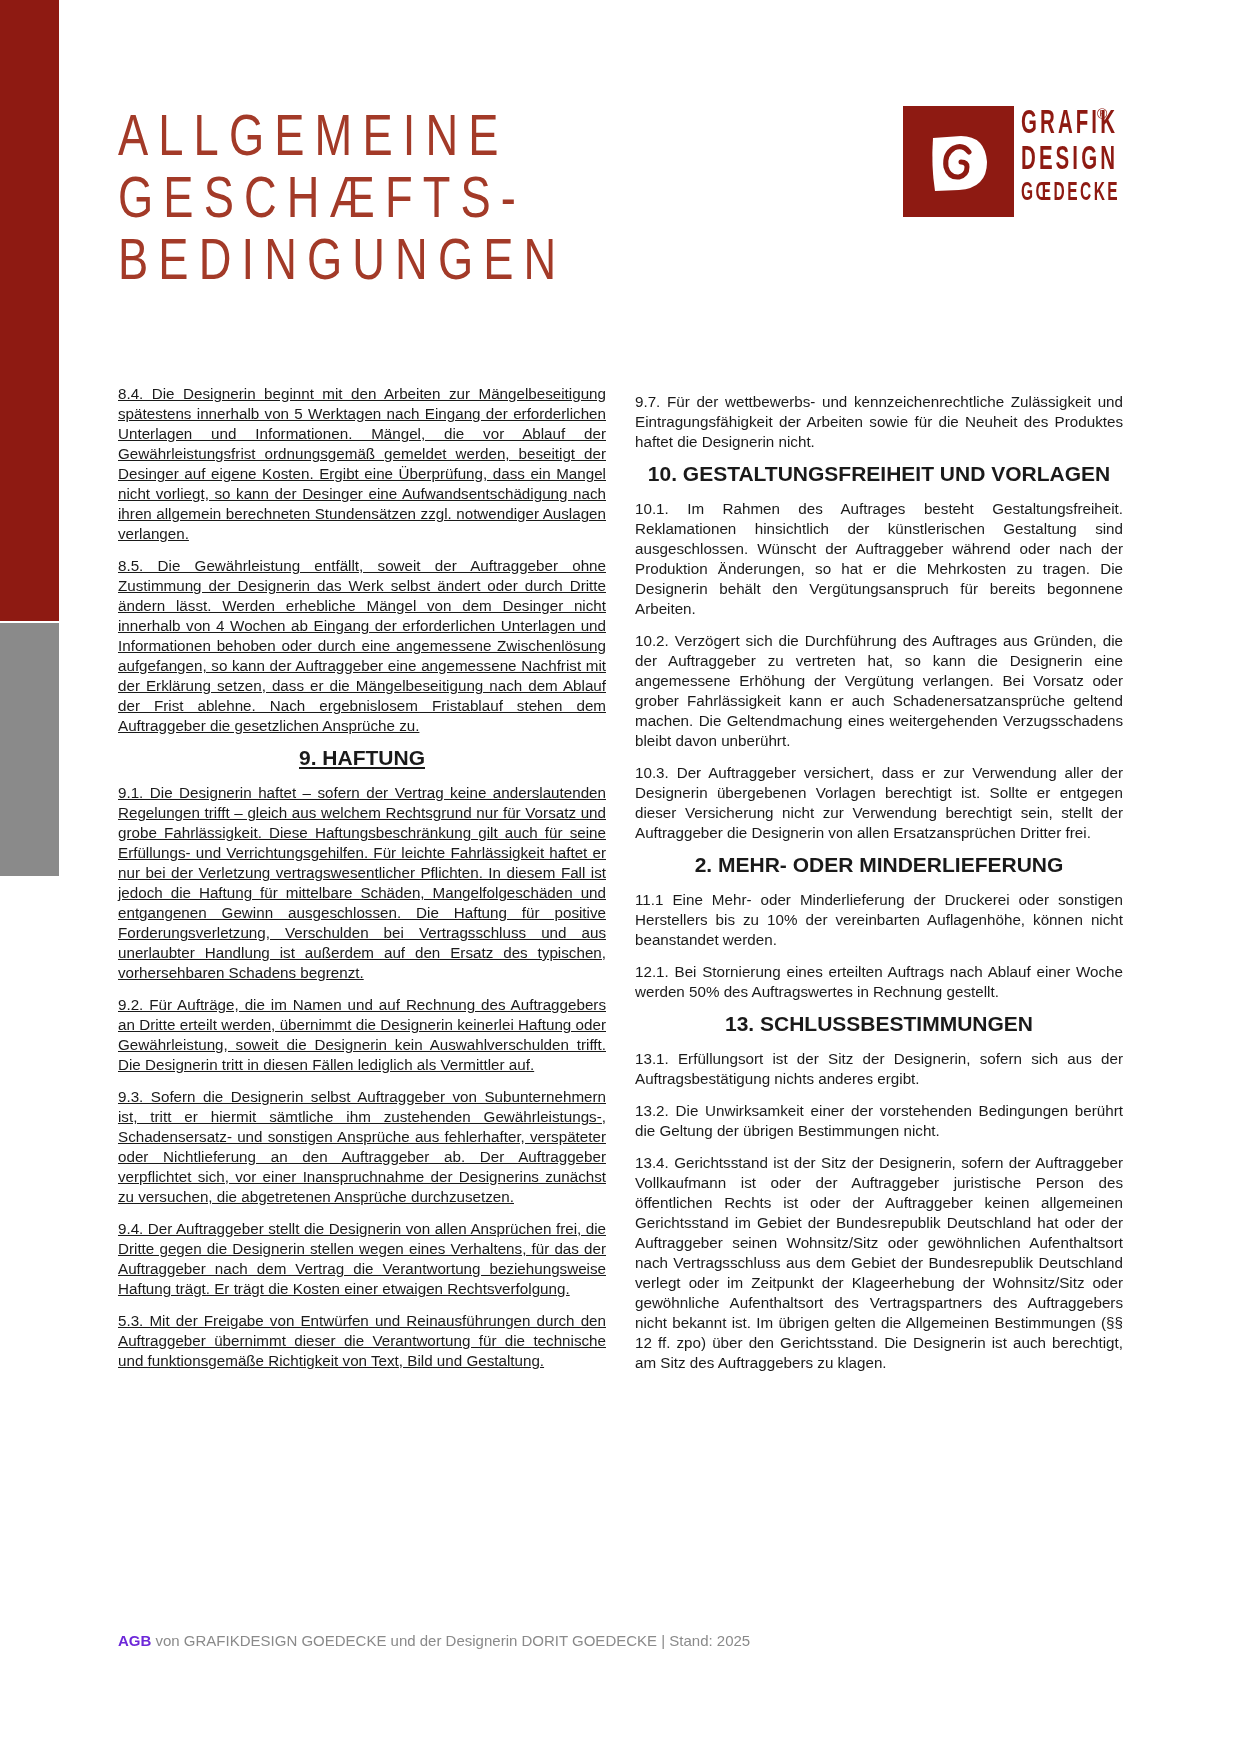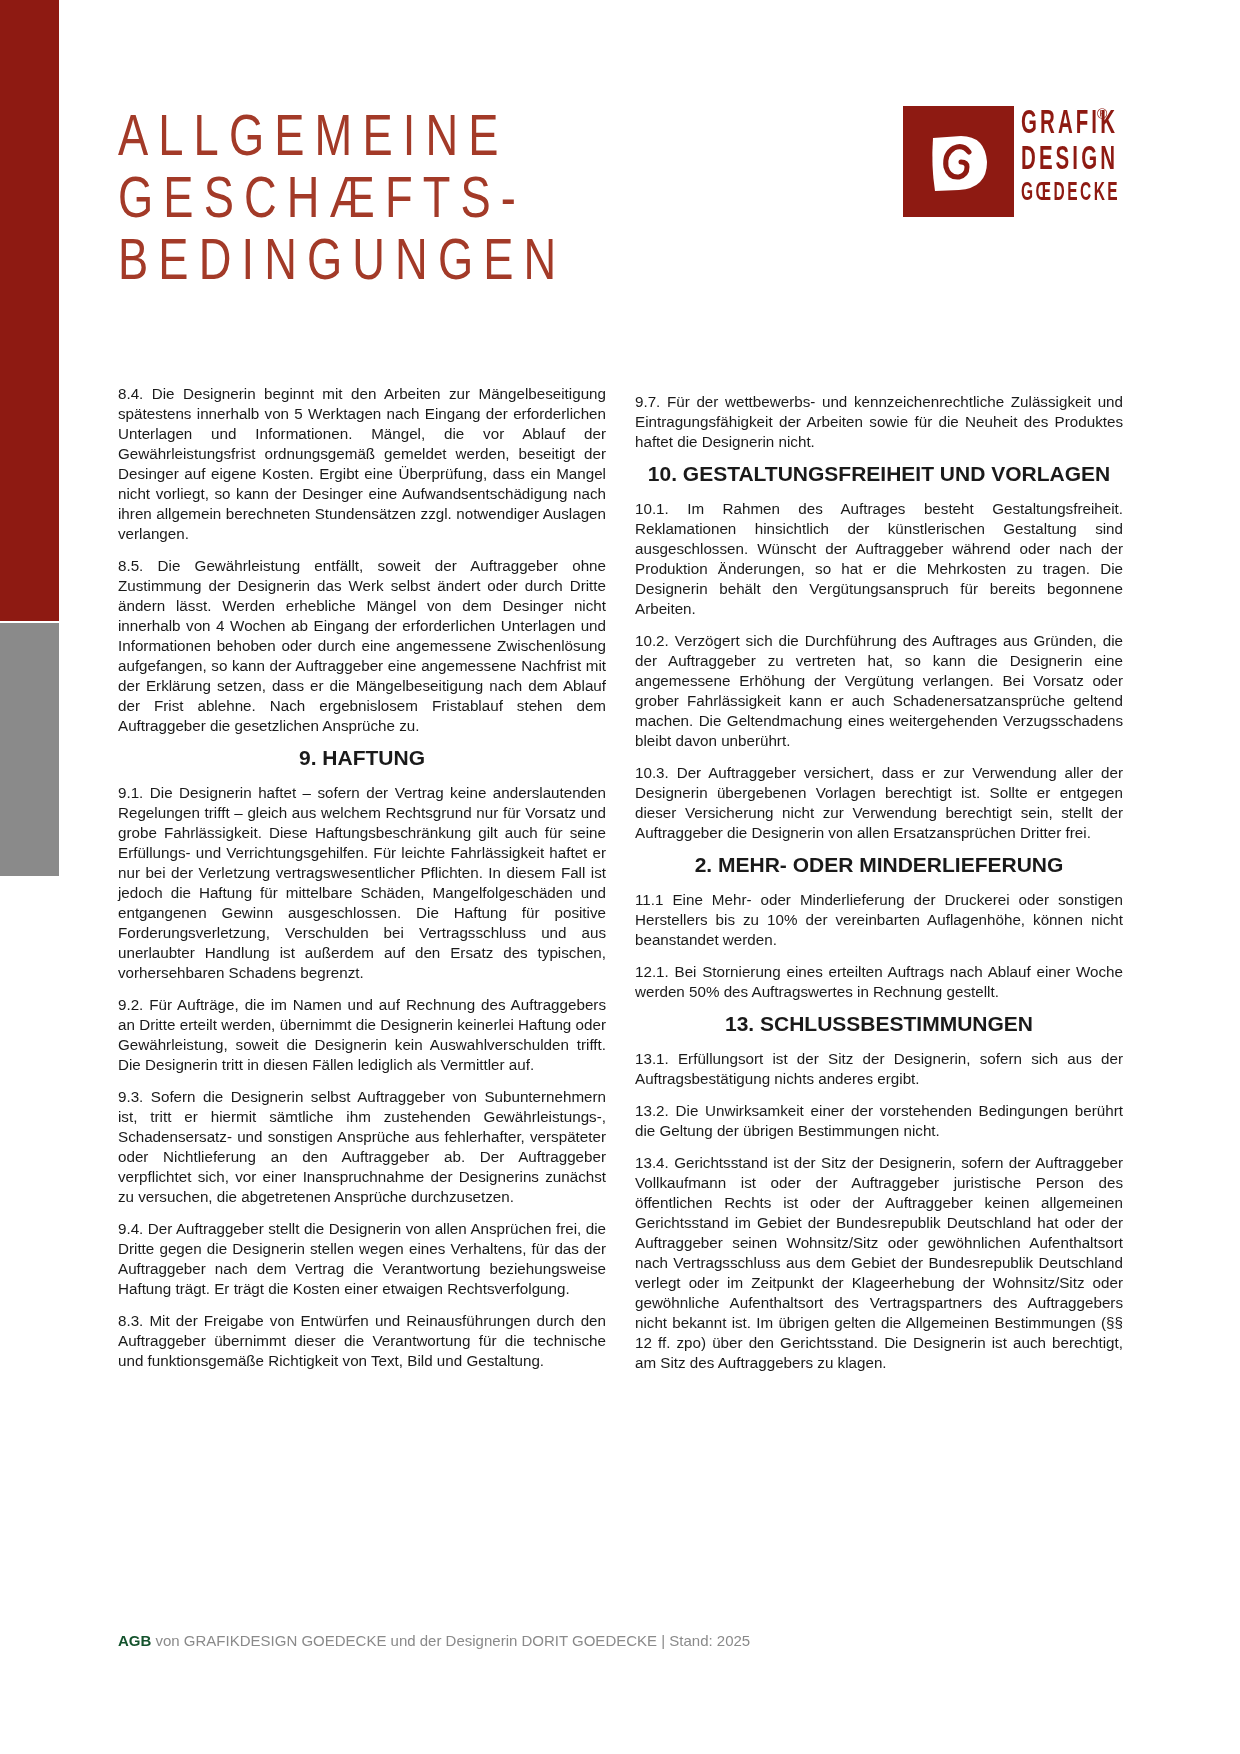--- a/index.html
+++ b/index.html
@@ -26,7 +26,7 @@
 
   .col { position:absolute; top:384px; width:488px;
          font-size:15.2px; line-height:20px; text-align:justify; hyphens:manual; }
-  .col-left { left:118px; }
+  .col-left { left:118px;text-decoration:underline; }
   .col-right { left:635px; width:488px; top:392px; }
   .col p { margin:0 0 12px 0; }
   .col h2 { margin:10px 0 15px 0; font-size:21px; font-weight:bold; text-align:center; line-height:20px; }

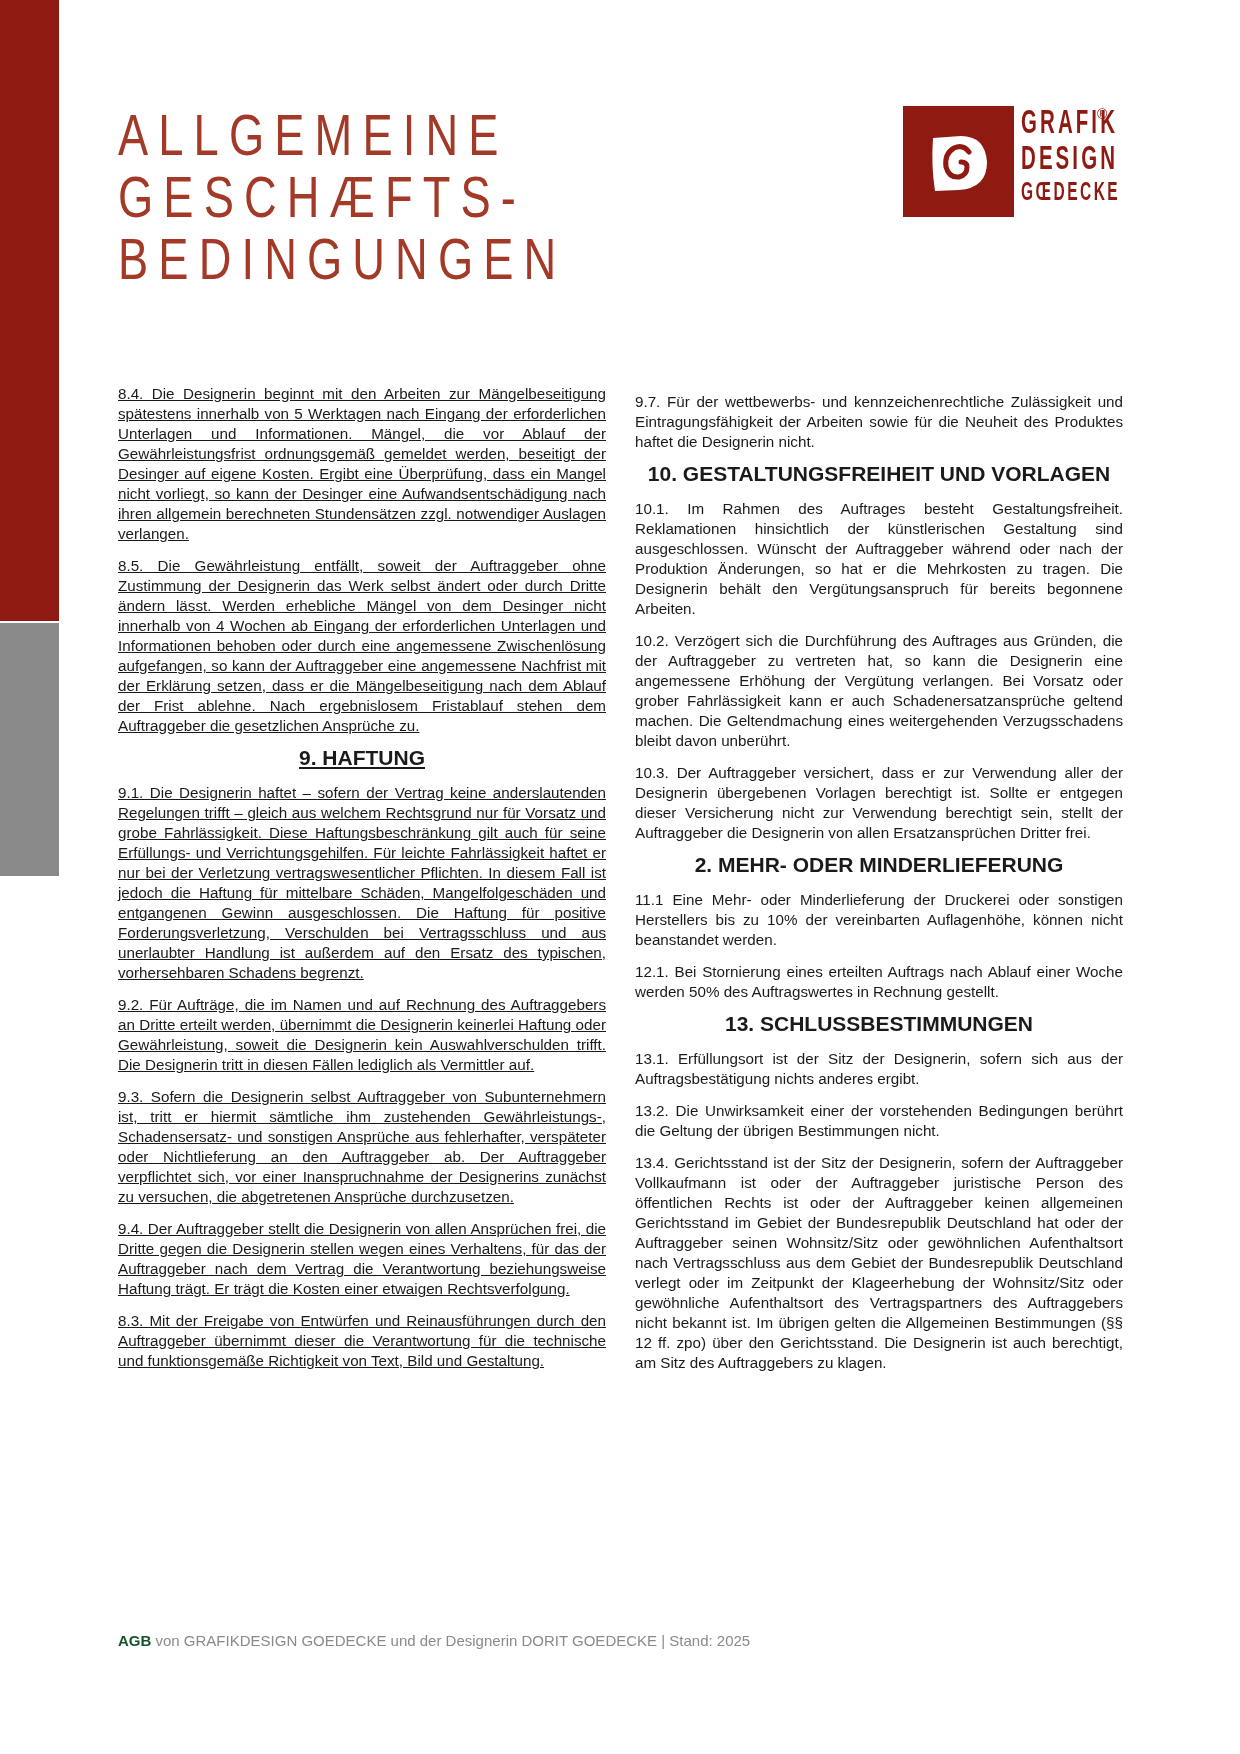--- a/index.html
+++ b/index.html
@@ -69,7 +69,7 @@
   <p>9.2. Für Aufträge, die im Namen und auf Rechnung des Auftraggebers an Dritte erteilt werden, übernimmt die Designerin keinerlei Haftung oder Gewährleistung, soweit die Designerin kein Auswahlverschulden trifft. Die Designerin tritt in diesen Fällen lediglich als Vermittler auf.</p>
   <p>9.3. Sofern die Designerin selbst Auftraggeber von Subunternehmern ist, tritt er hiermit sämtliche ihm zustehenden Gewährleistungs-, Schadensersatz- und sonstigen Ansprüche aus fehlerhafter, verspäteter oder Nichtlieferung an den Auftraggeber ab. Der Auftraggeber verpflichtet sich, vor einer Inanspruchnahme der Designerins zunächst zu versuchen, die abgetretenen Ansprüche durchzusetzen.</p>
   <p>9.4. Der Auftraggeber stellt die Designerin von allen Ansprüchen frei, die Dritte gegen die Designerin stellen wegen eines Verhaltens, für das der Auftraggeber nach dem Vertrag die Verantwortung beziehungsweise Haftung trägt. Er trägt die Kosten einer etwaigen Rechtsverfolgung.</p>
-  <p>8.3. Mit der Freigabe von Entwürfen und Reinausführungen durch den Auftraggeber übernimmt dieser die Verantwortung für die technische und funktionsgemäße Richtigkeit von Text, Bild und Gestaltung.</p>
+  <p>5.3. Mit der Freigabe von Entwürfen und Reinausführungen durch den Auftraggeber übernimmt dieser die Verantwortung für die technische und funktionsgemäße Richtigkeit von Text, Bild und Gestaltung.</p>
 </div>
 
 <div class="col col-right">

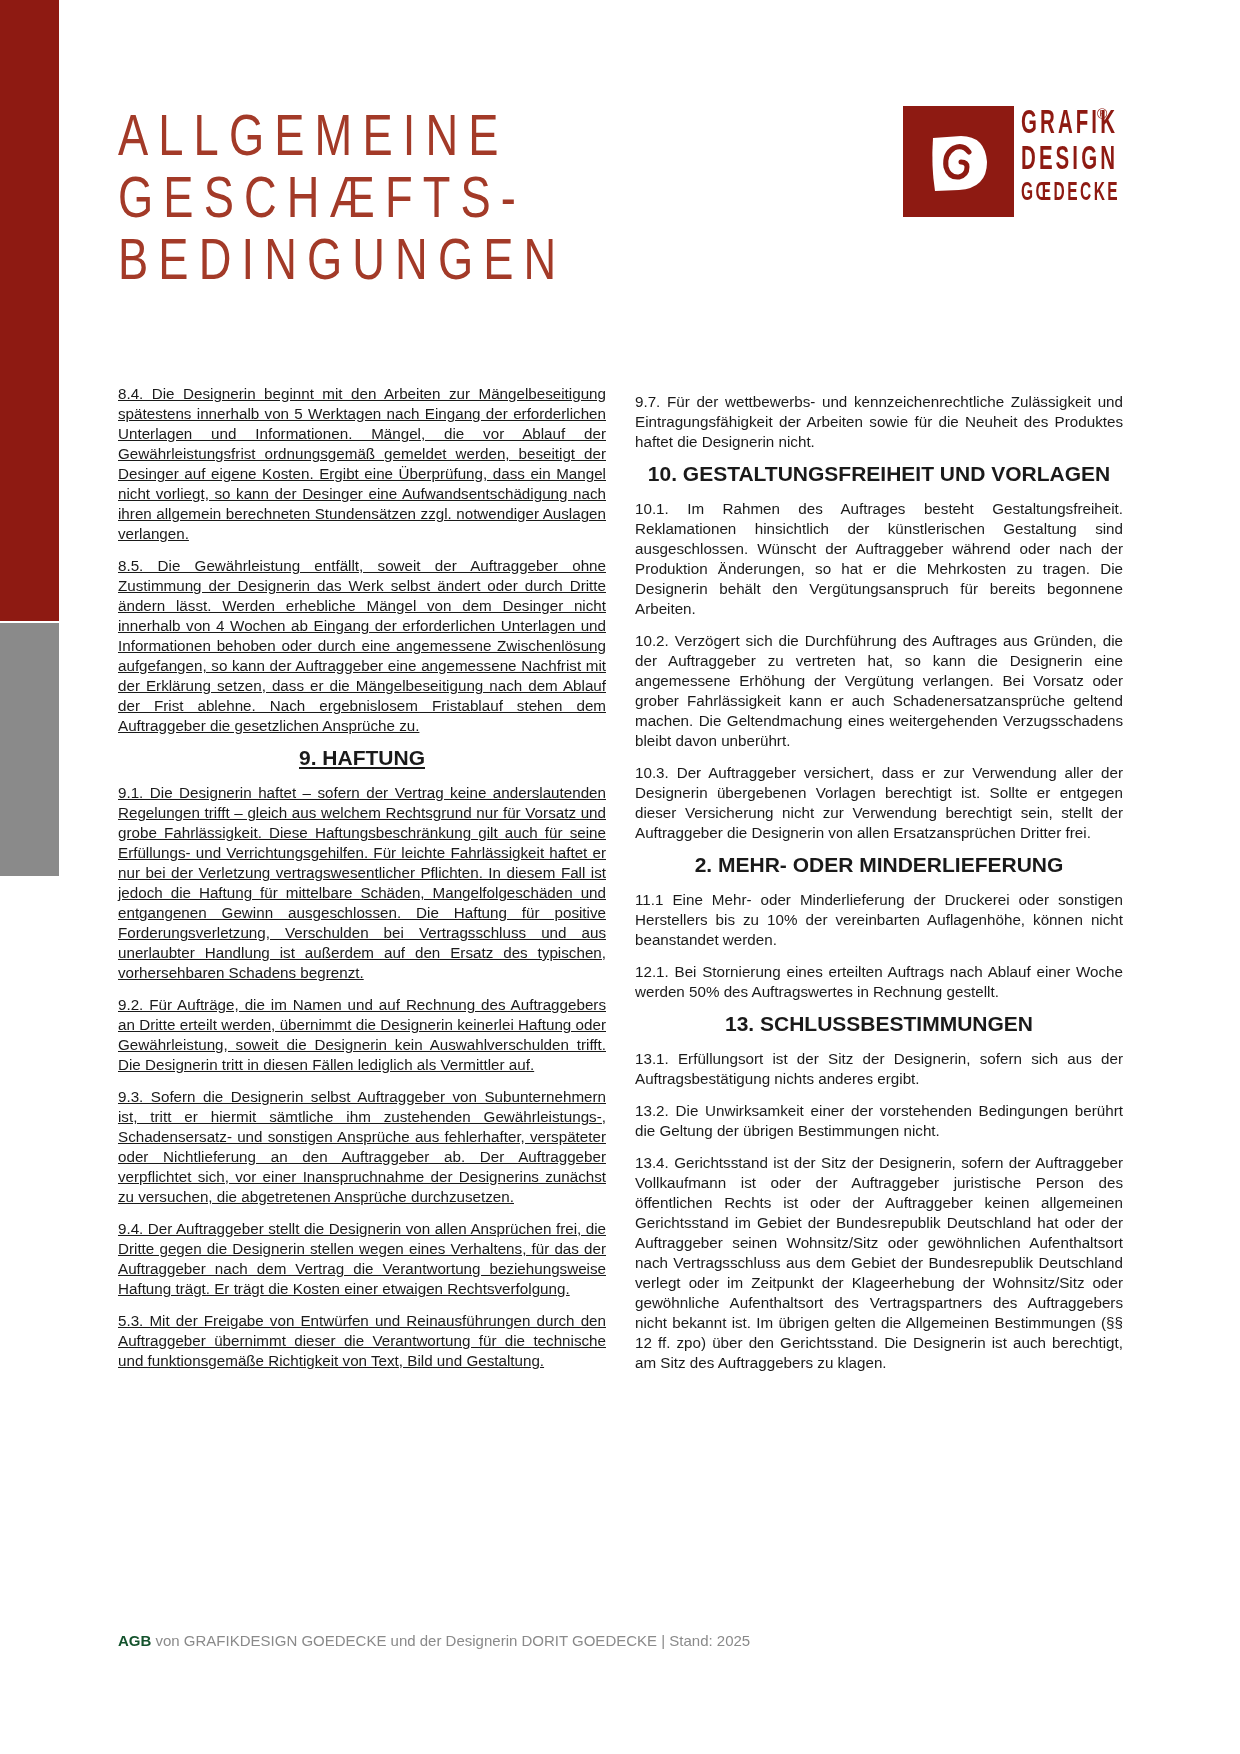--- a/index.html
+++ b/index.html
@@ -32,7 +32,7 @@
   .col h2 { margin:10px 0 15px 0; font-size:21px; font-weight:bold; text-align:center; line-height:20px; }
 
   .footer { position:absolute; left:118px; top:1632px; font-size:15px; color:#8a8a8a; white-space:nowrap; }
-  .footer b { color:#14532d; }
+  .footer b { color:#6d28d9; }
 </style>
 </head>
 <body>

